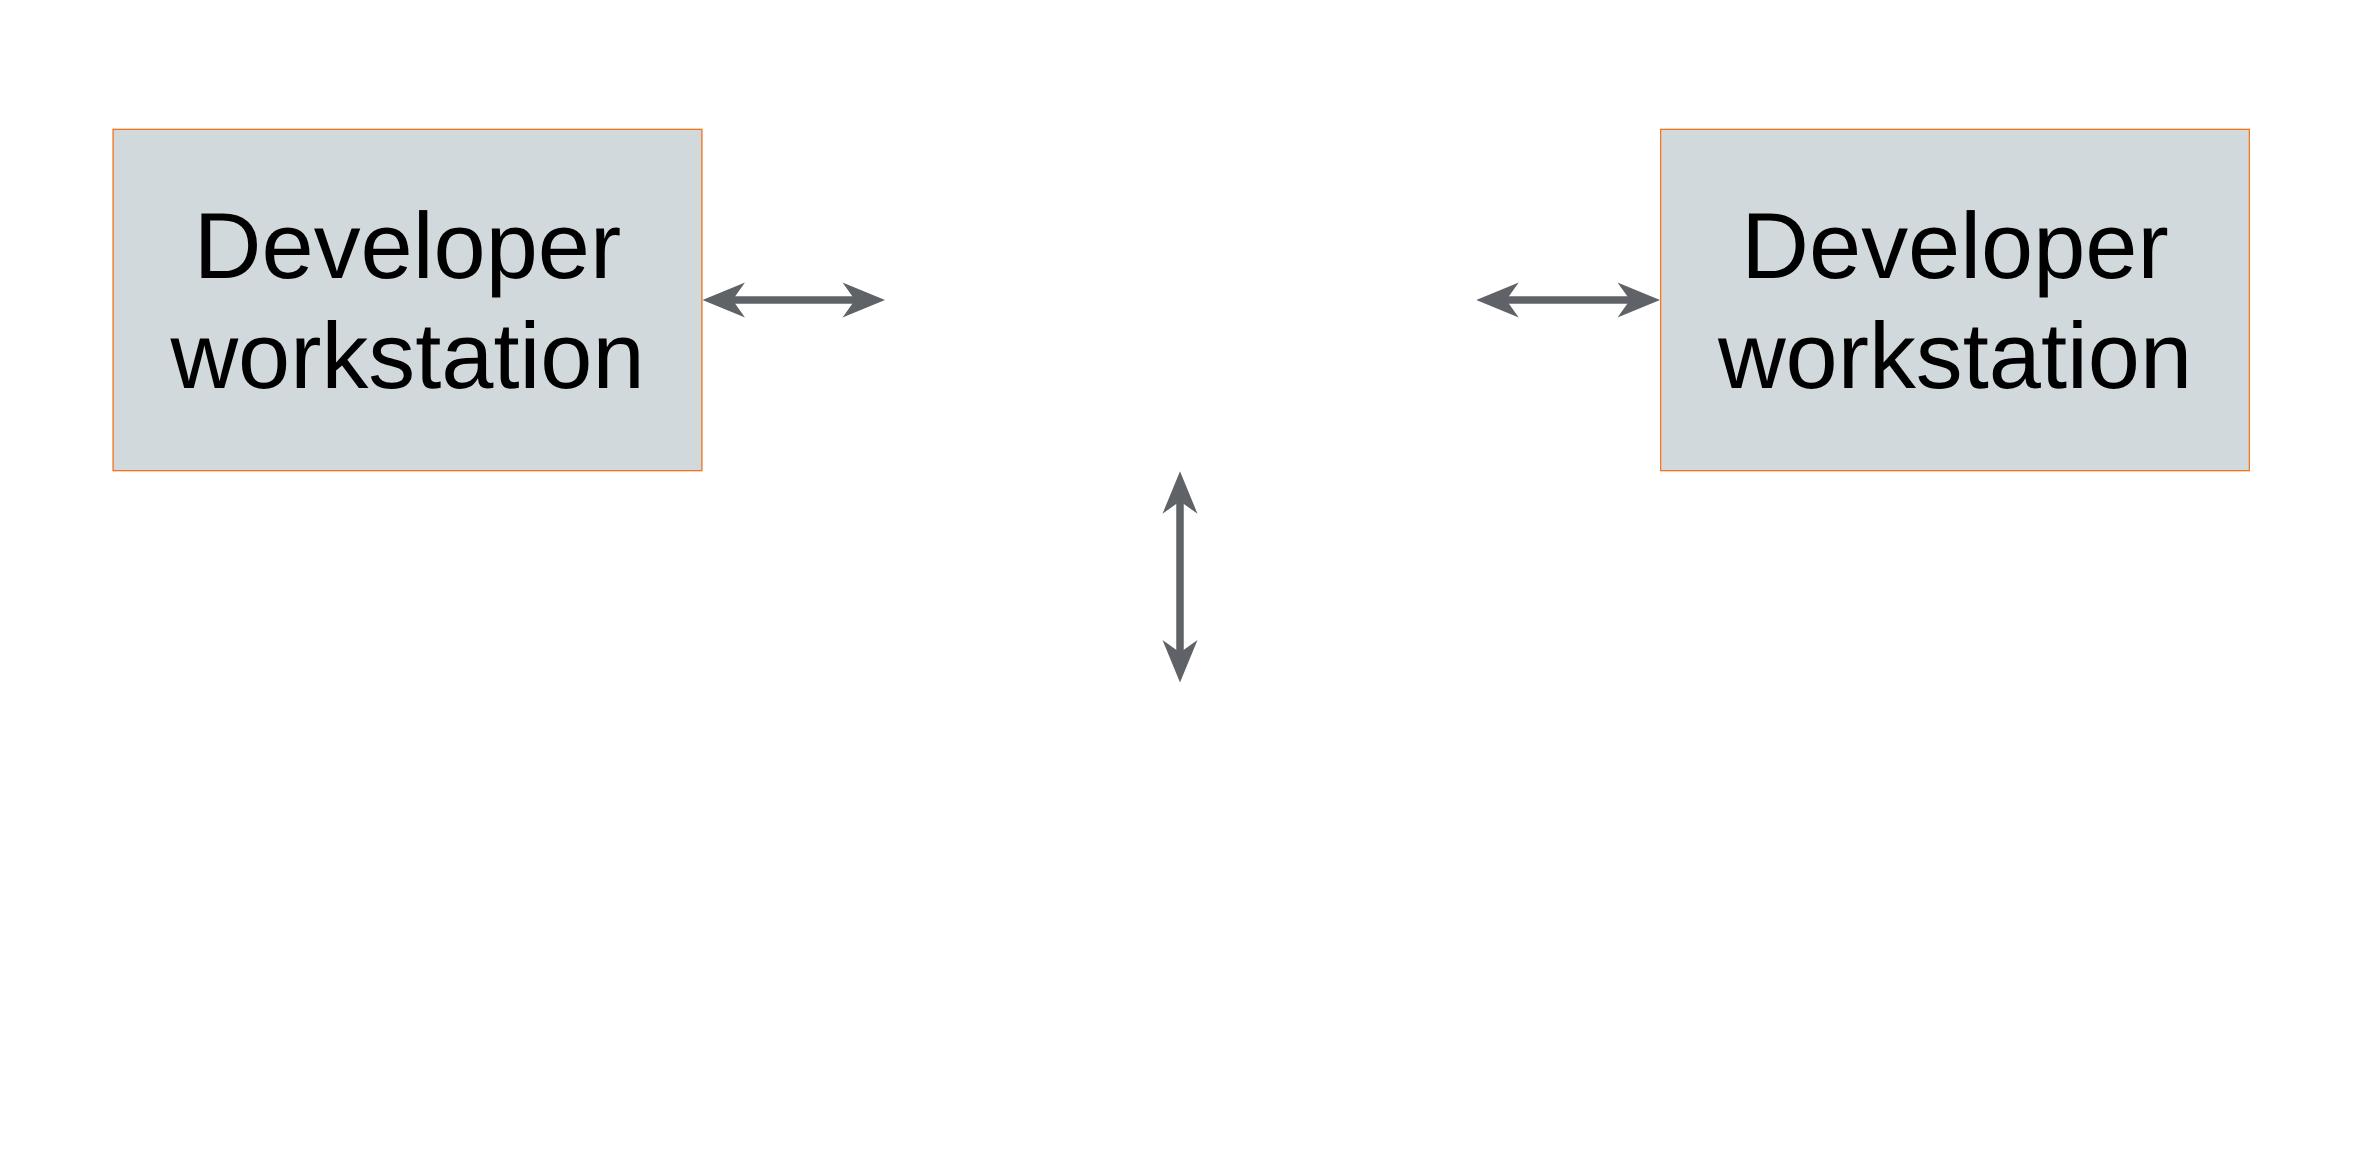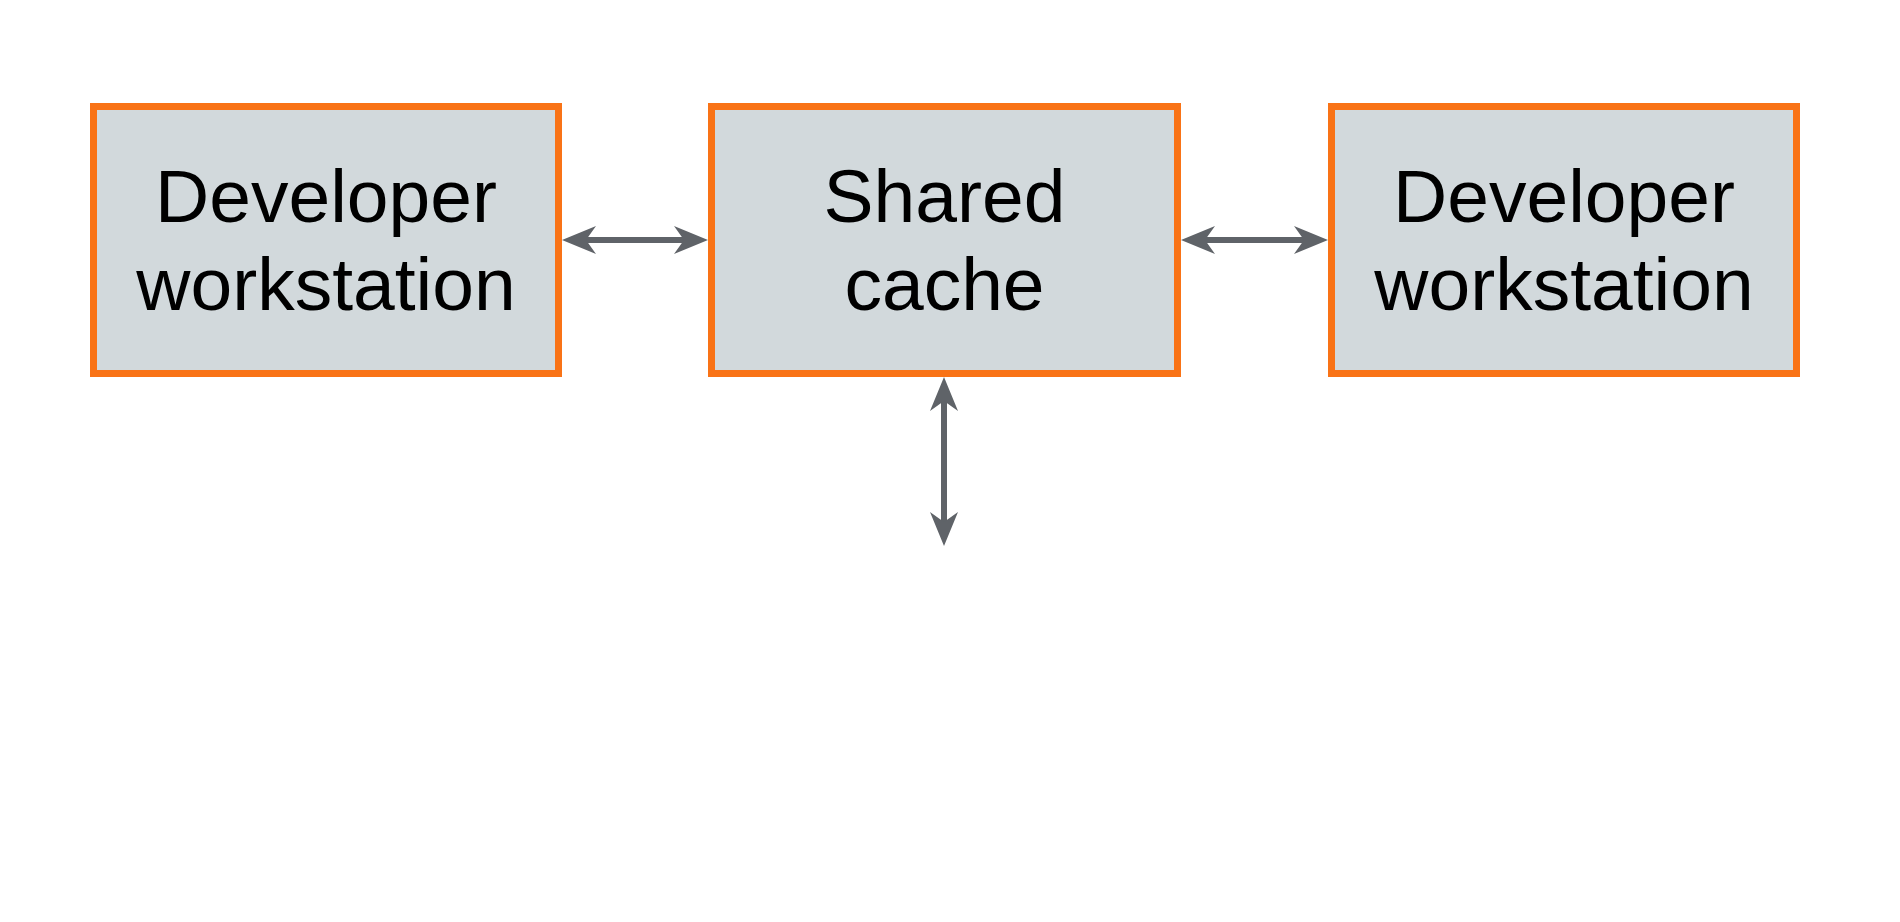--- a/index.html
+++ b/index.html
@@ -19,7 +19,7 @@
     position: absolute;
     box-sizing: border-box;
     background: #d2d9dc;
-    border: 7px solid #f97316;
+    border: 1px solid #f97316;
     display: flex;
     align-items: center;
     justify-content: center;

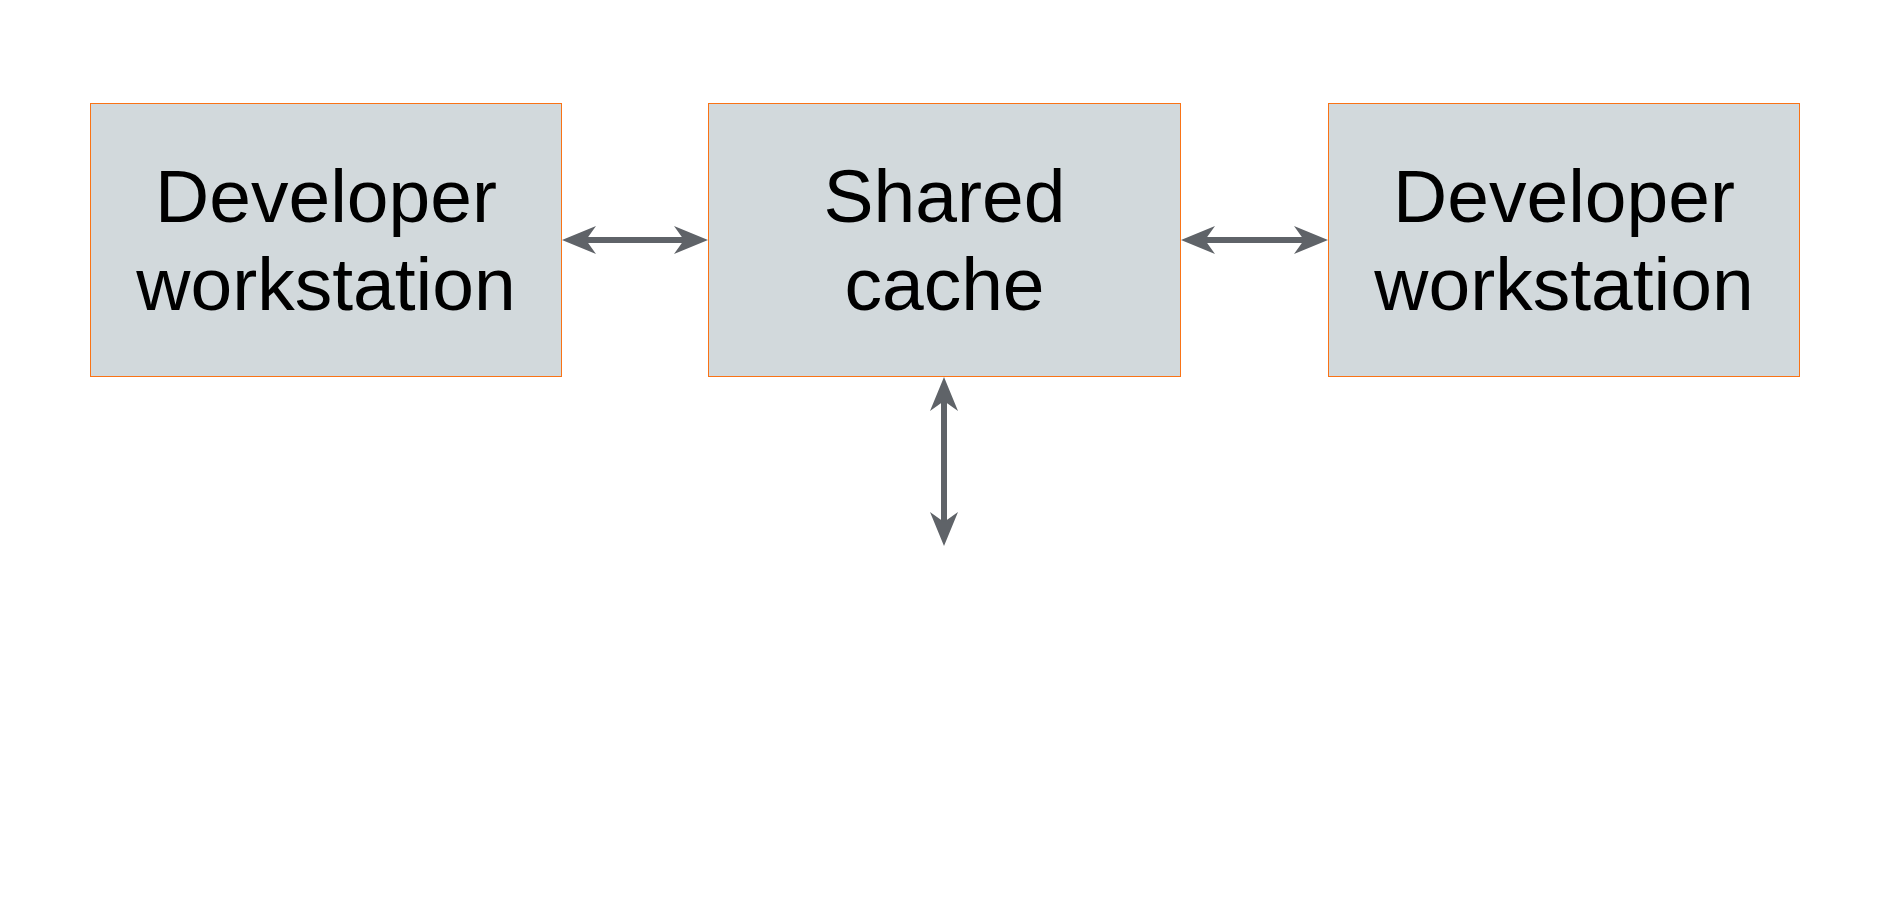--- a/index.html
+++ b/index.html
@@ -55,9 +55,6 @@
     <span class="node-label">Developer workstation</span>
   </div>
 
-  <div class="node" id="node-cache">
-    <span class="node-label">Shared cache</span>
-  </div>
 
   <div class="node" id="node-dev-right">
     <span class="node-label">Developer workstation</span>

